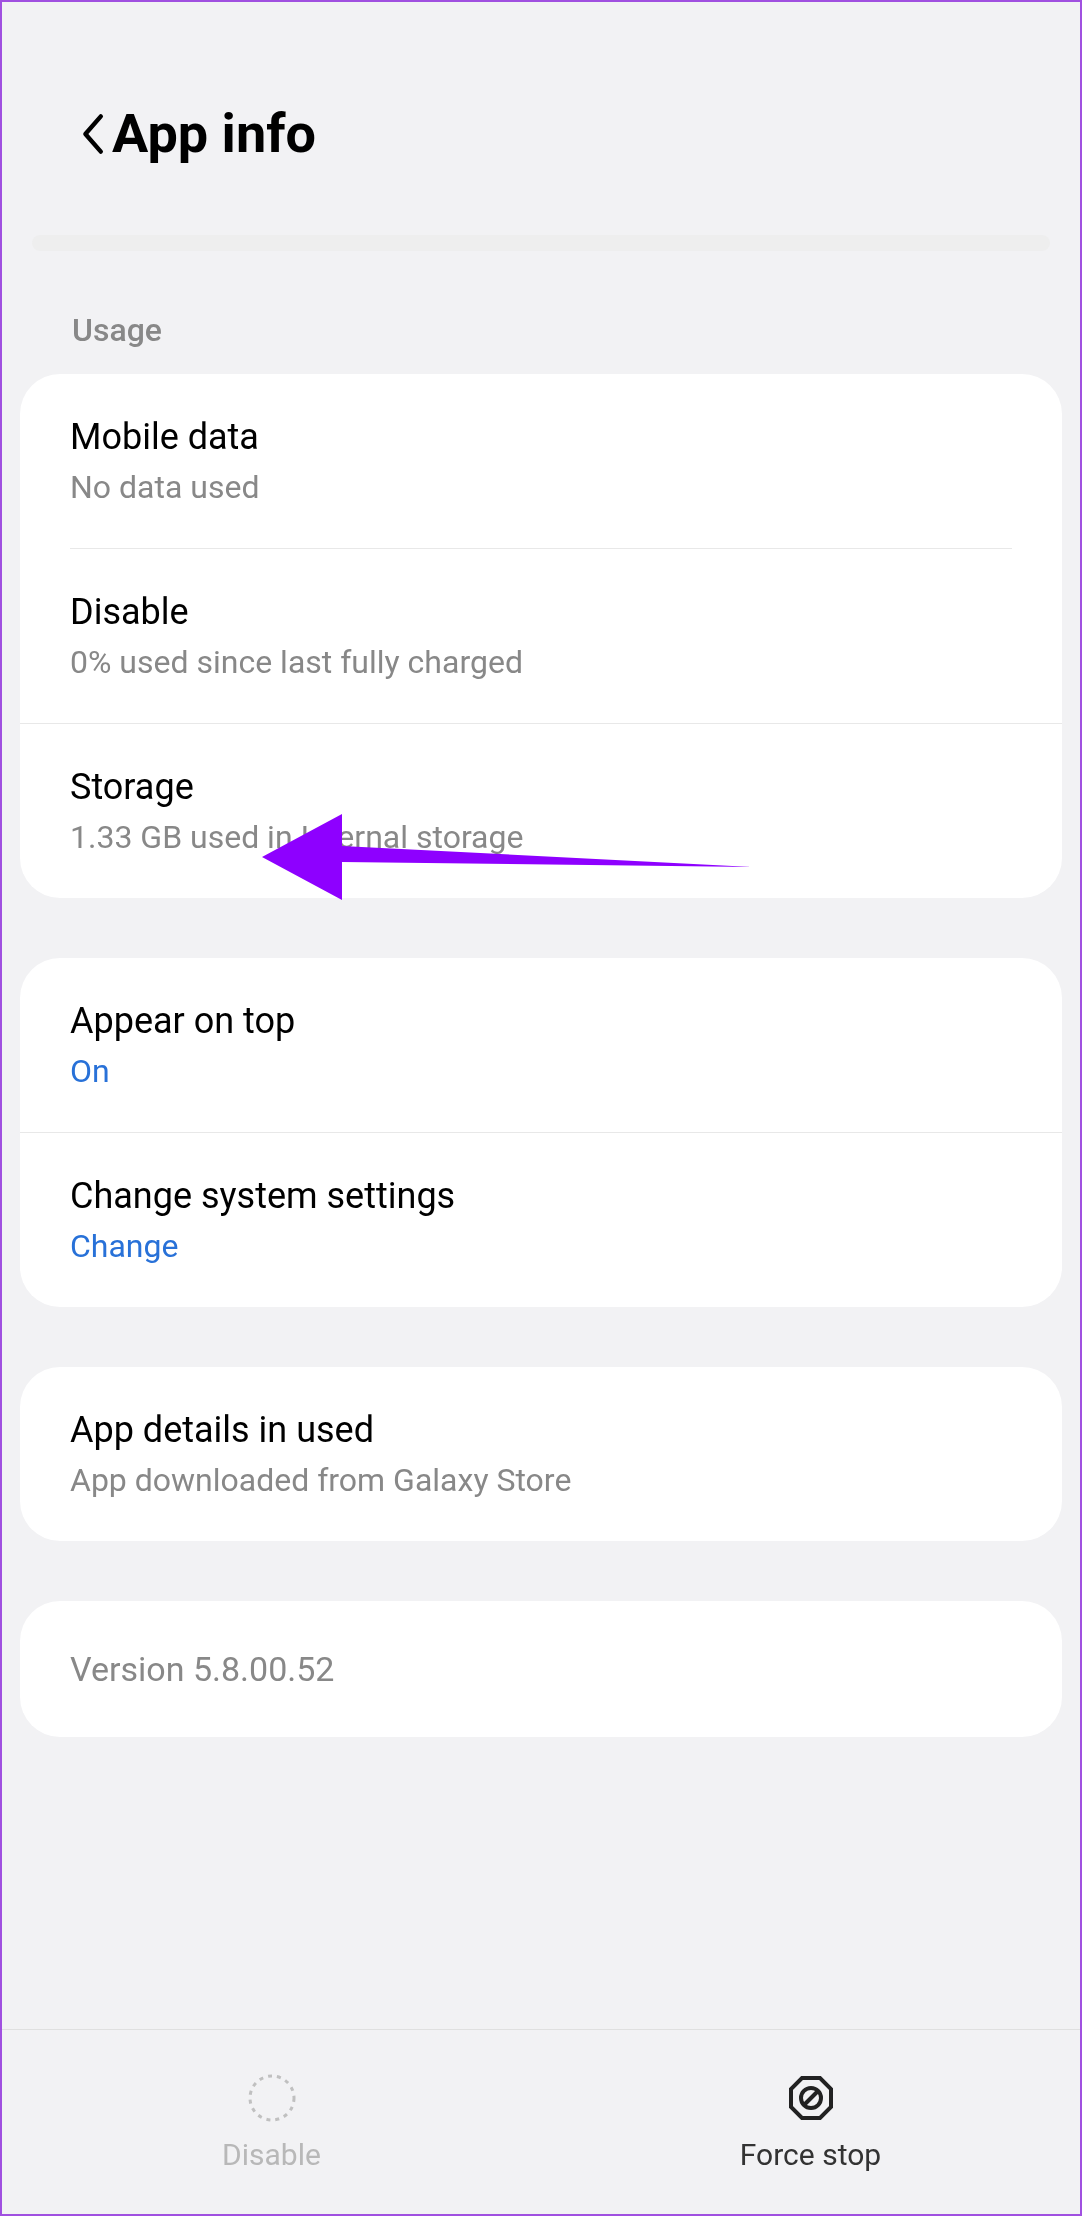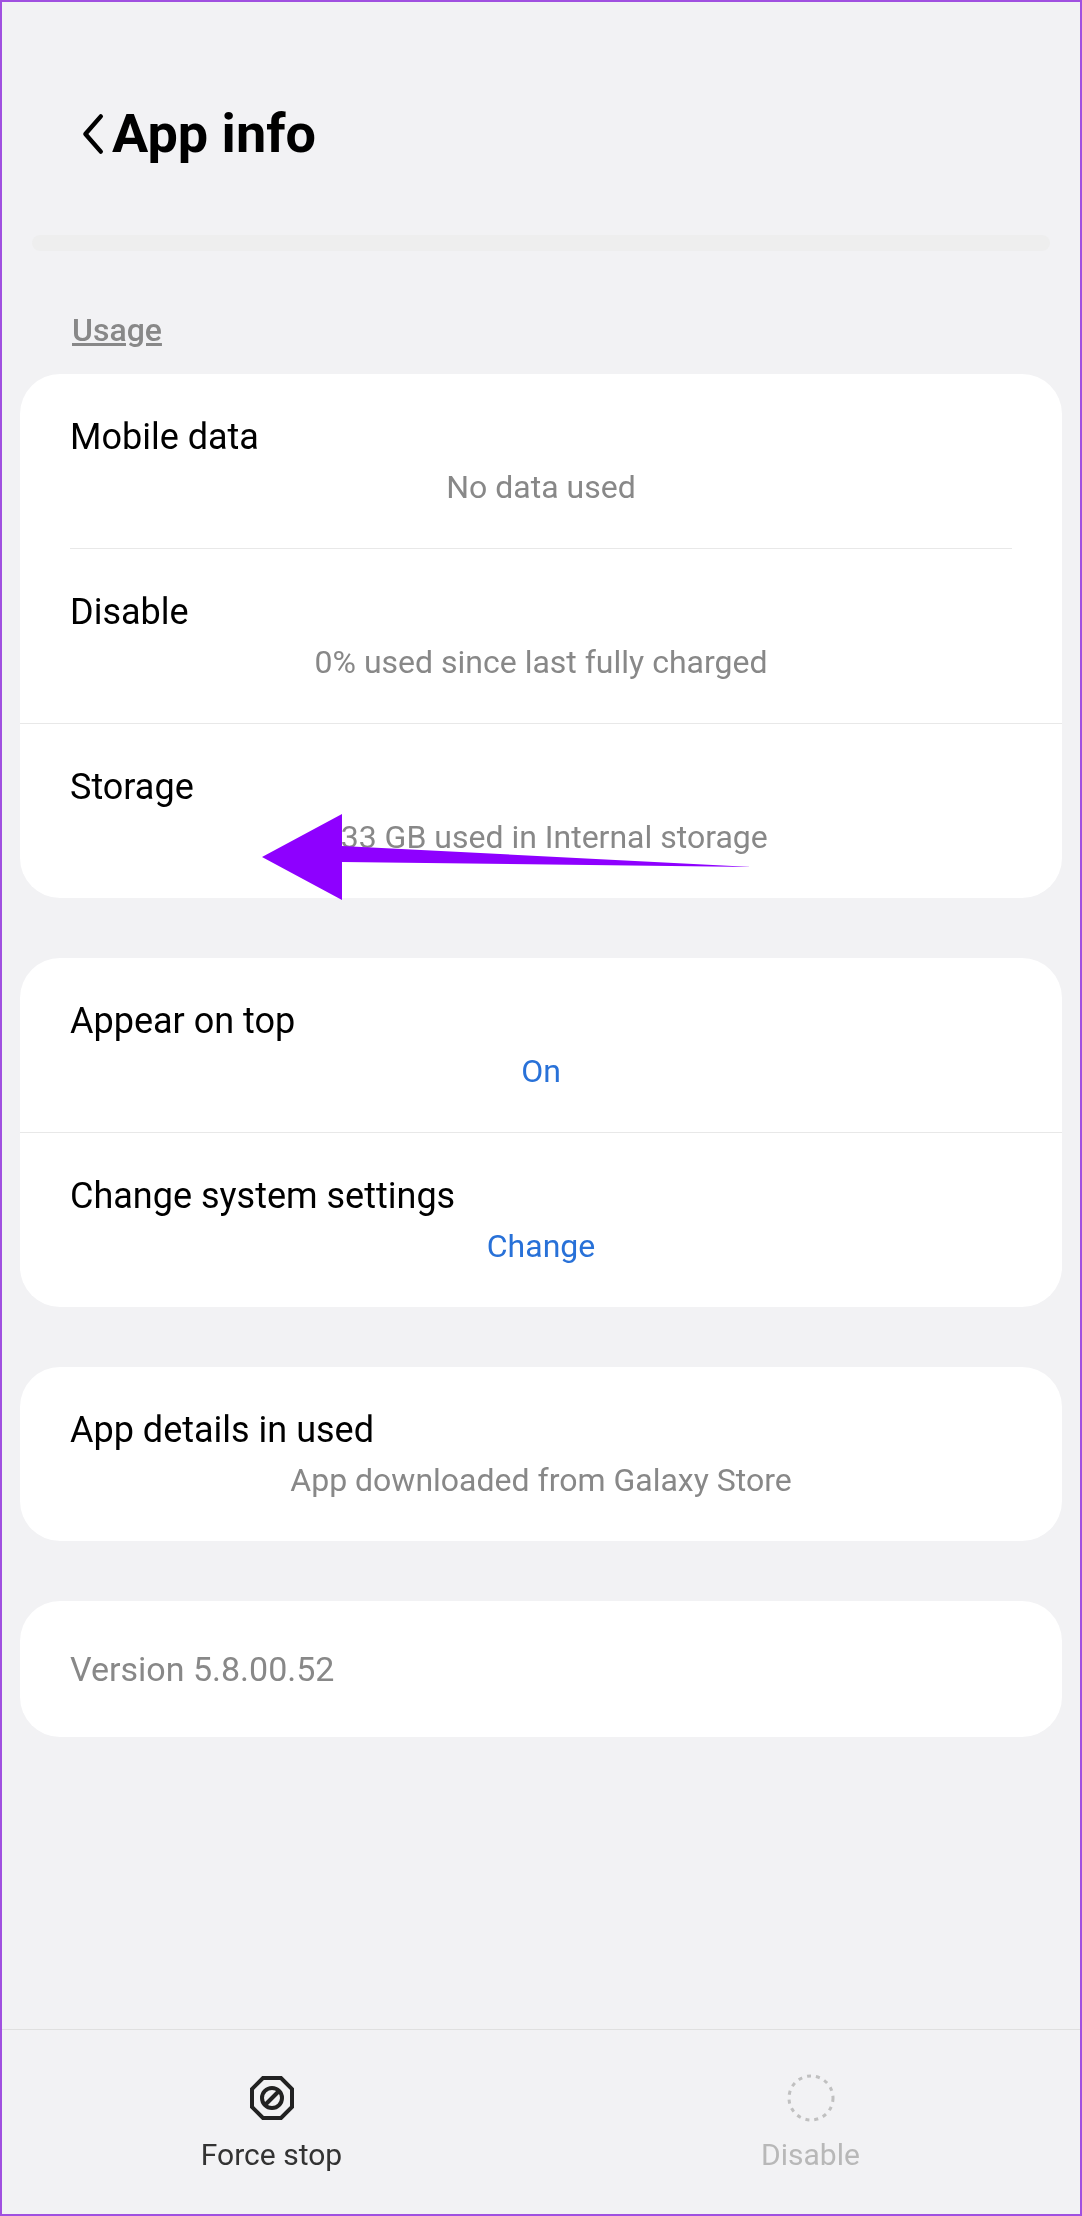--- a/index.html
+++ b/index.html
@@ -40,7 +40,6 @@
       color: #888888;
       padding: 0 0 25px 70px;
       font-weight: 500;
-      text-decoration: underline;
     }
     .card {
       background: #ffffff;

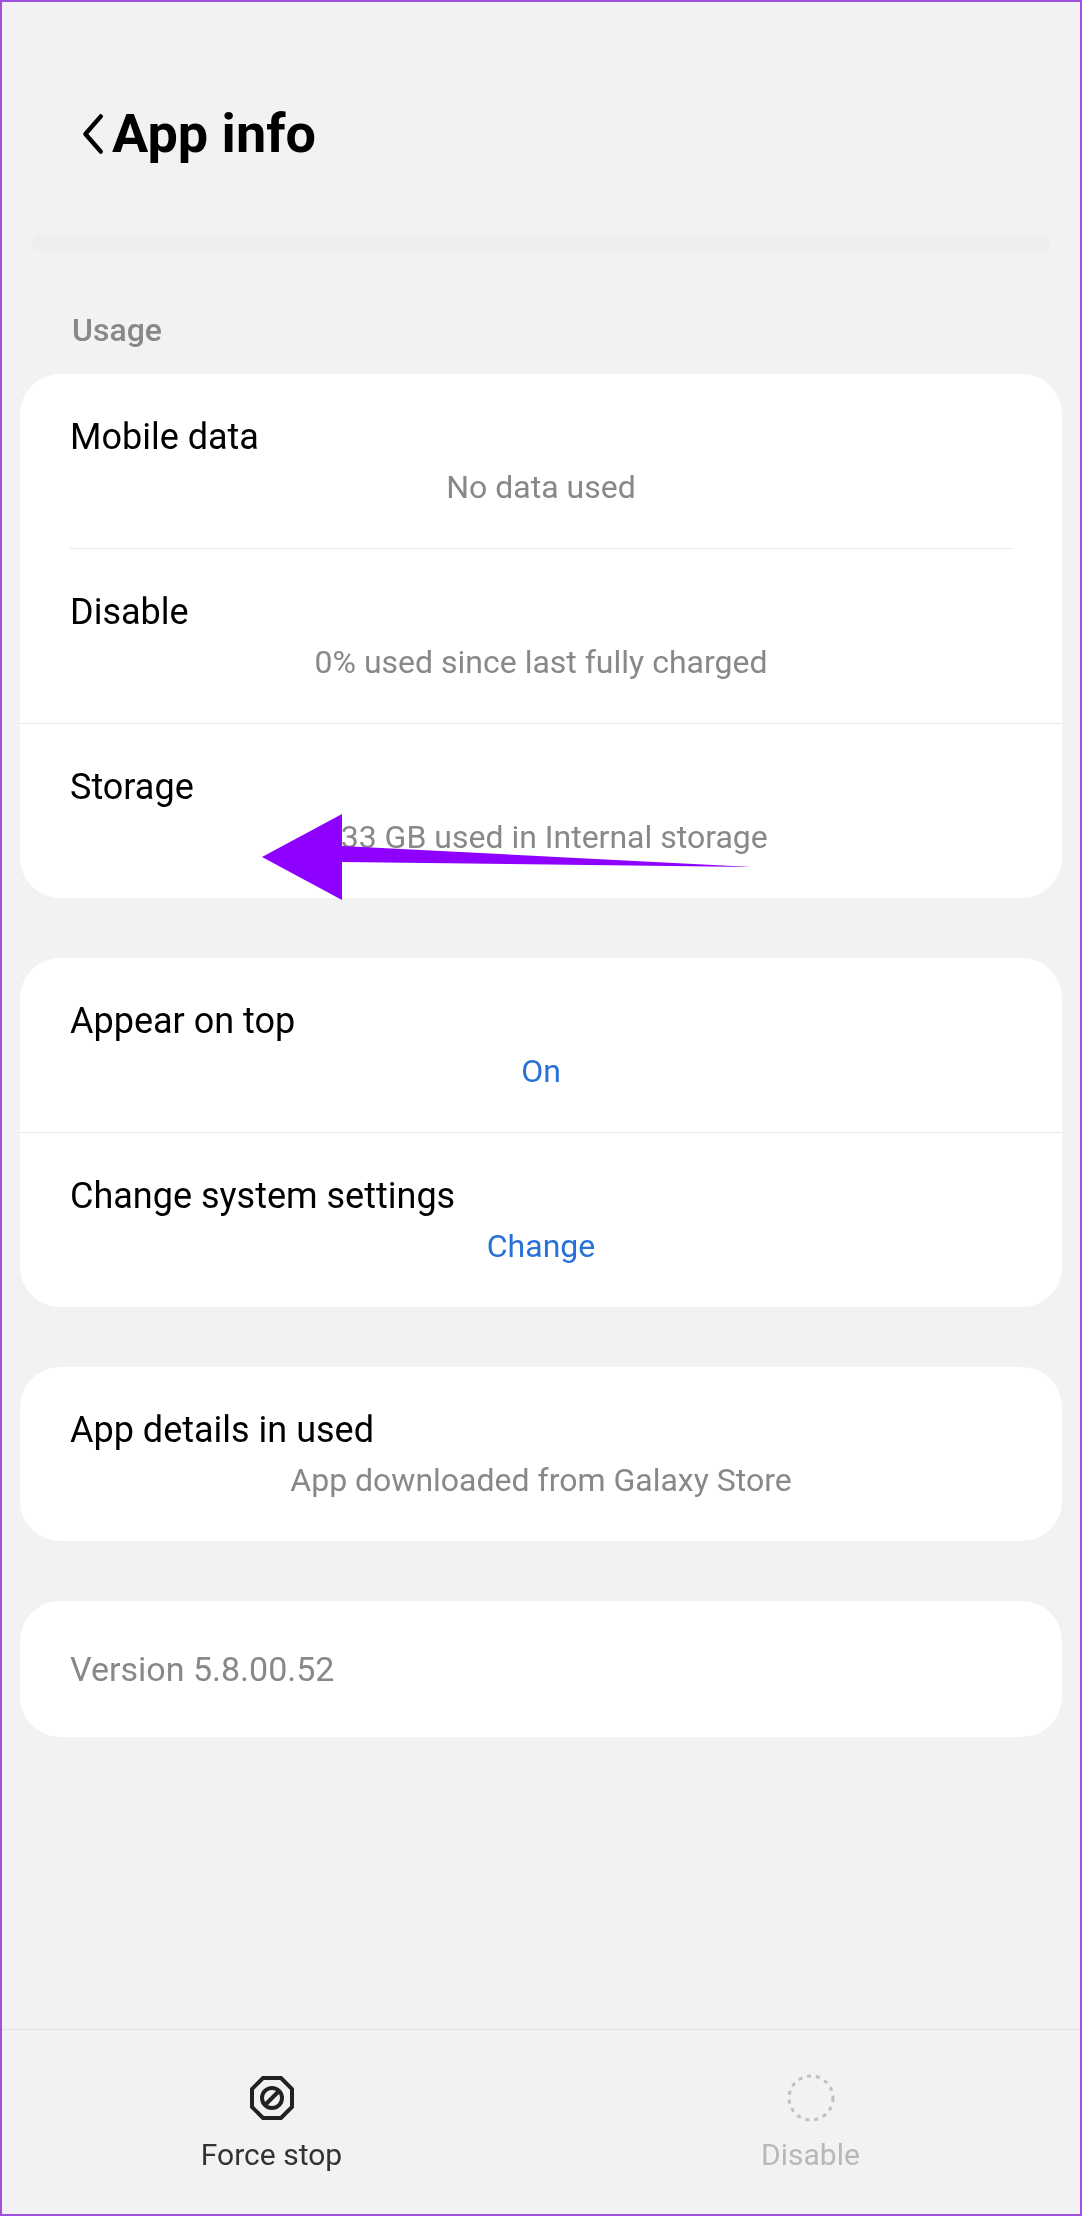--- a/index.html
+++ b/index.html
@@ -64,7 +64,6 @@
       font-size: 32px;
       color: #888888;
       font-weight: 400;
-      text-align: center;
     }
     .list-item-subtitle.blue {
       color: #2871d8;

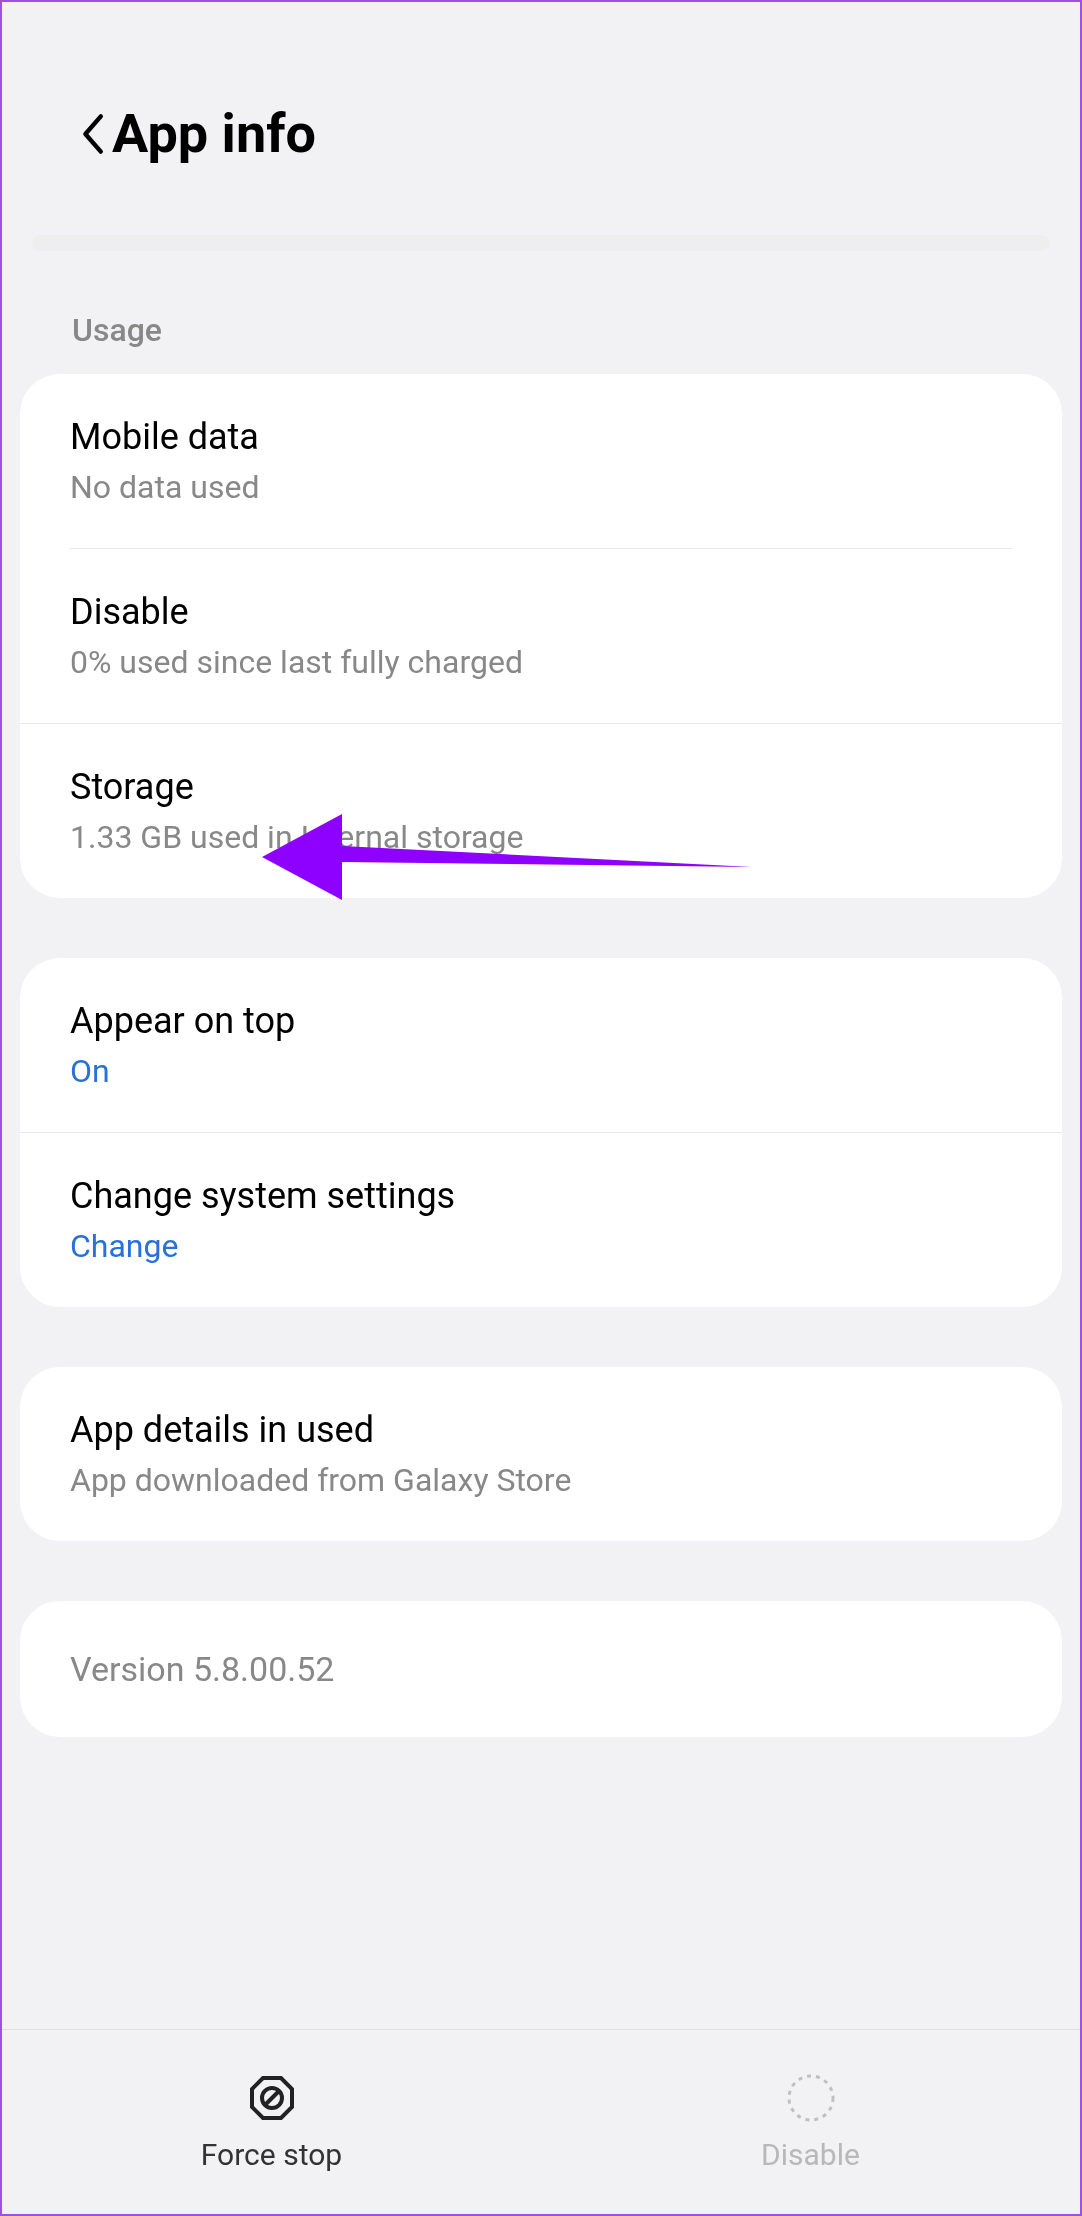--- a/index.html
+++ b/index.html
@@ -188,6 +188,14 @@
 </svg>
 
 <div class="bottom-bar">
+  <div class="bottom-btn disabled">
+    <div class="bottom-btn-icon">
+      <svg viewBox="0 0 50 50" width="50" height="50">
+        <circle cx="25" cy="25" r="22" fill="none" stroke="#c0c0c0" stroke-width="3" stroke-dasharray="4,5"></circle>
+      </svg>
+    </div>
+    <div class="bottom-btn-label">Disable</div>
+  </div>
   <div class="bottom-btn enabled">
     <div class="bottom-btn-icon">
       <svg viewBox="0 0 50 50" width="50" height="50">
@@ -198,14 +206,6 @@
     </div>
     <div class="bottom-btn-label">Force stop</div>
   </div>
-  <div class="bottom-btn disabled">
-    <div class="bottom-btn-icon">
-      <svg viewBox="0 0 50 50" width="50" height="50">
-        <circle cx="25" cy="25" r="22" fill="none" stroke="#c0c0c0" stroke-width="3" stroke-dasharray="4,5"></circle>
-      </svg>
-    </div>
-    <div class="bottom-btn-label">Disable</div>
-  </div>
 </div>
 
 </body></html>

